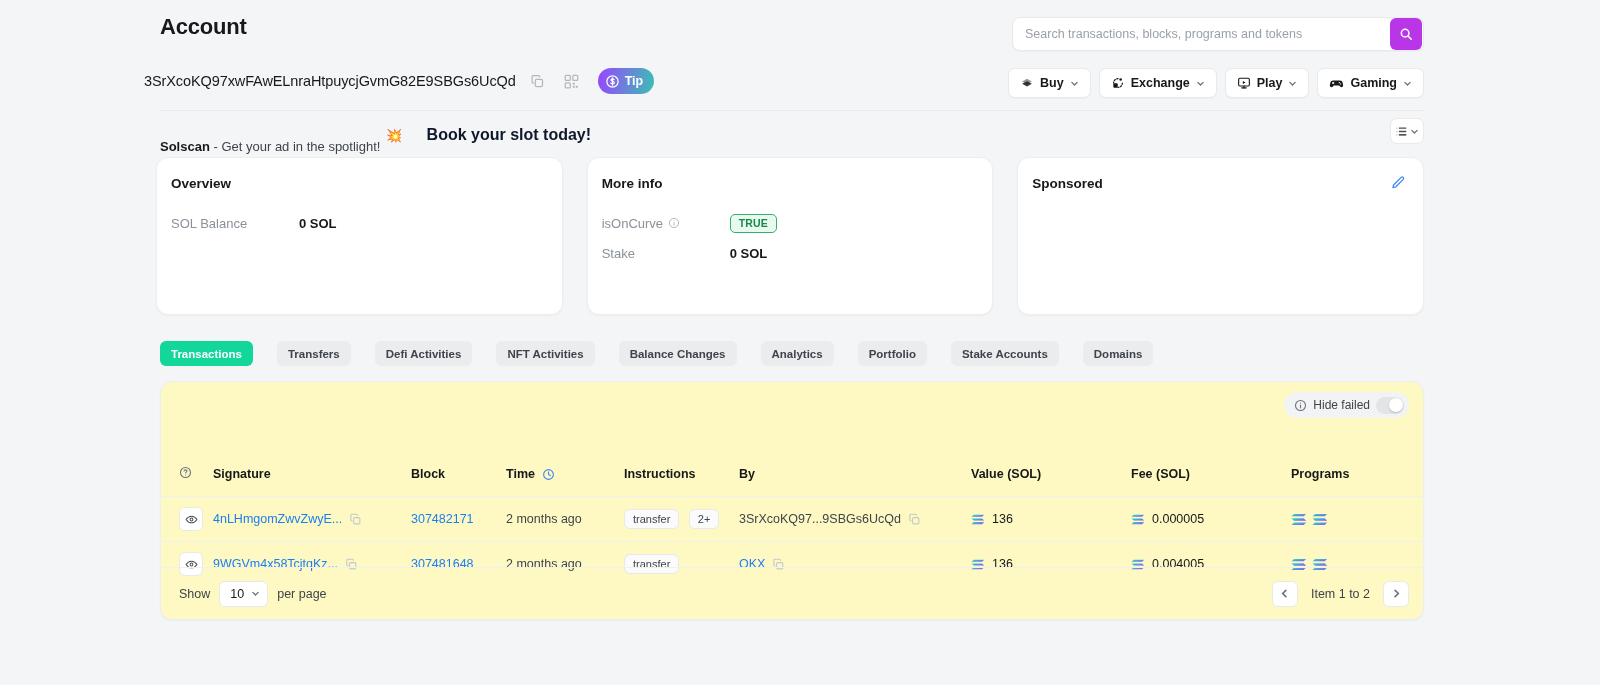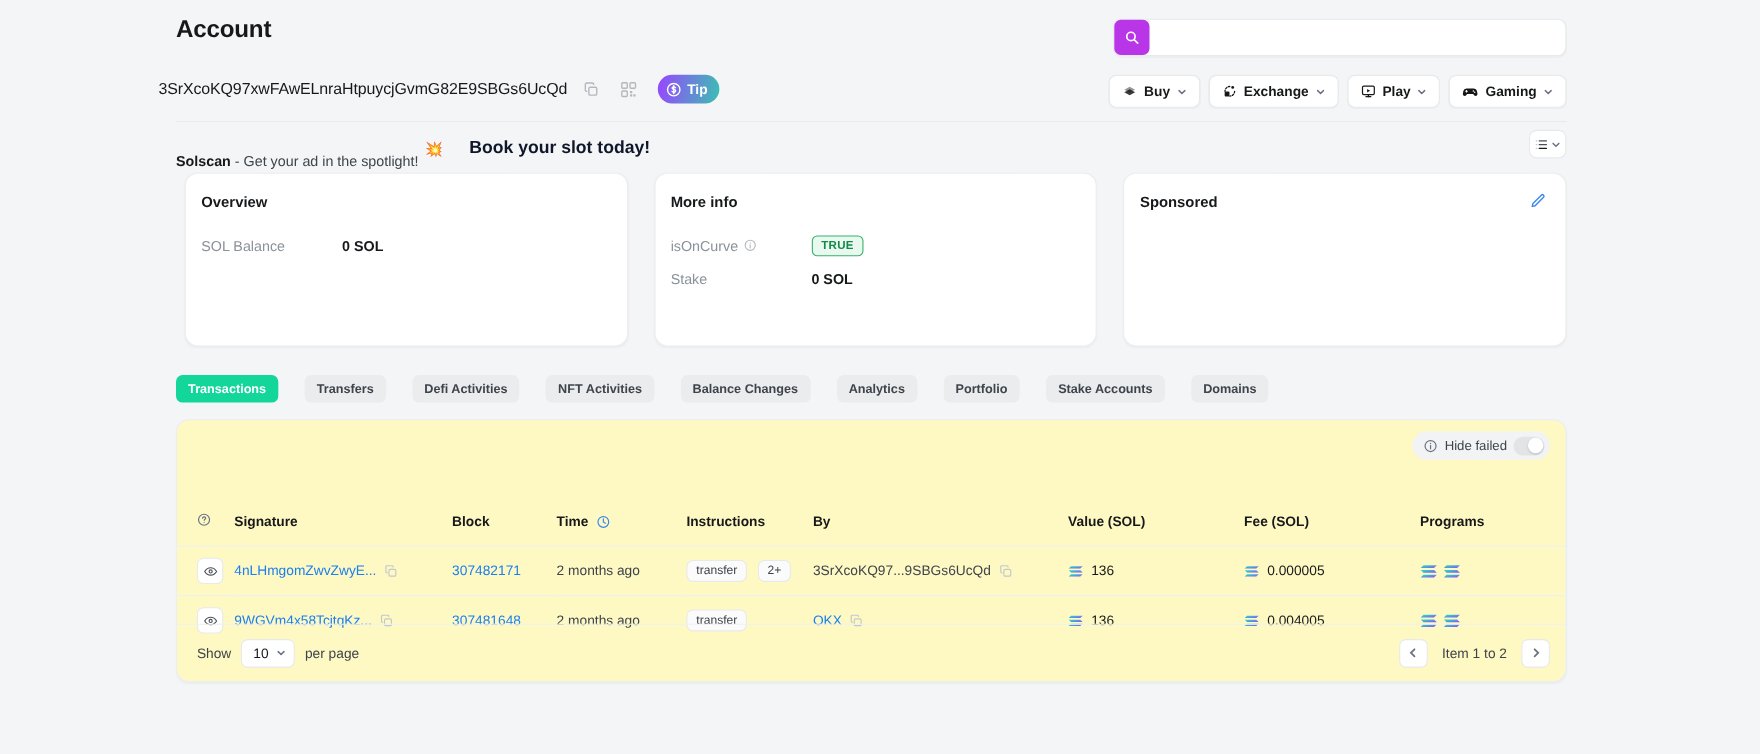--- a/index.html
+++ b/index.html
@@ -187,6 +187,7 @@
     <div class="page-title">Account</div>
 
     <div class="search-wrap">
+      <input class="search-input" placeholder="Search transactions, blocks, programs and tokens" style="">
       <button class="search-btn">
         <svg width="14" height="14" viewBox="0 0 24 24" fill="none" stroke="#fff" stroke-width="2.6" stroke-linecap="round">
           <circle cx="10.5" cy="10.5" r="6.5"></circle>

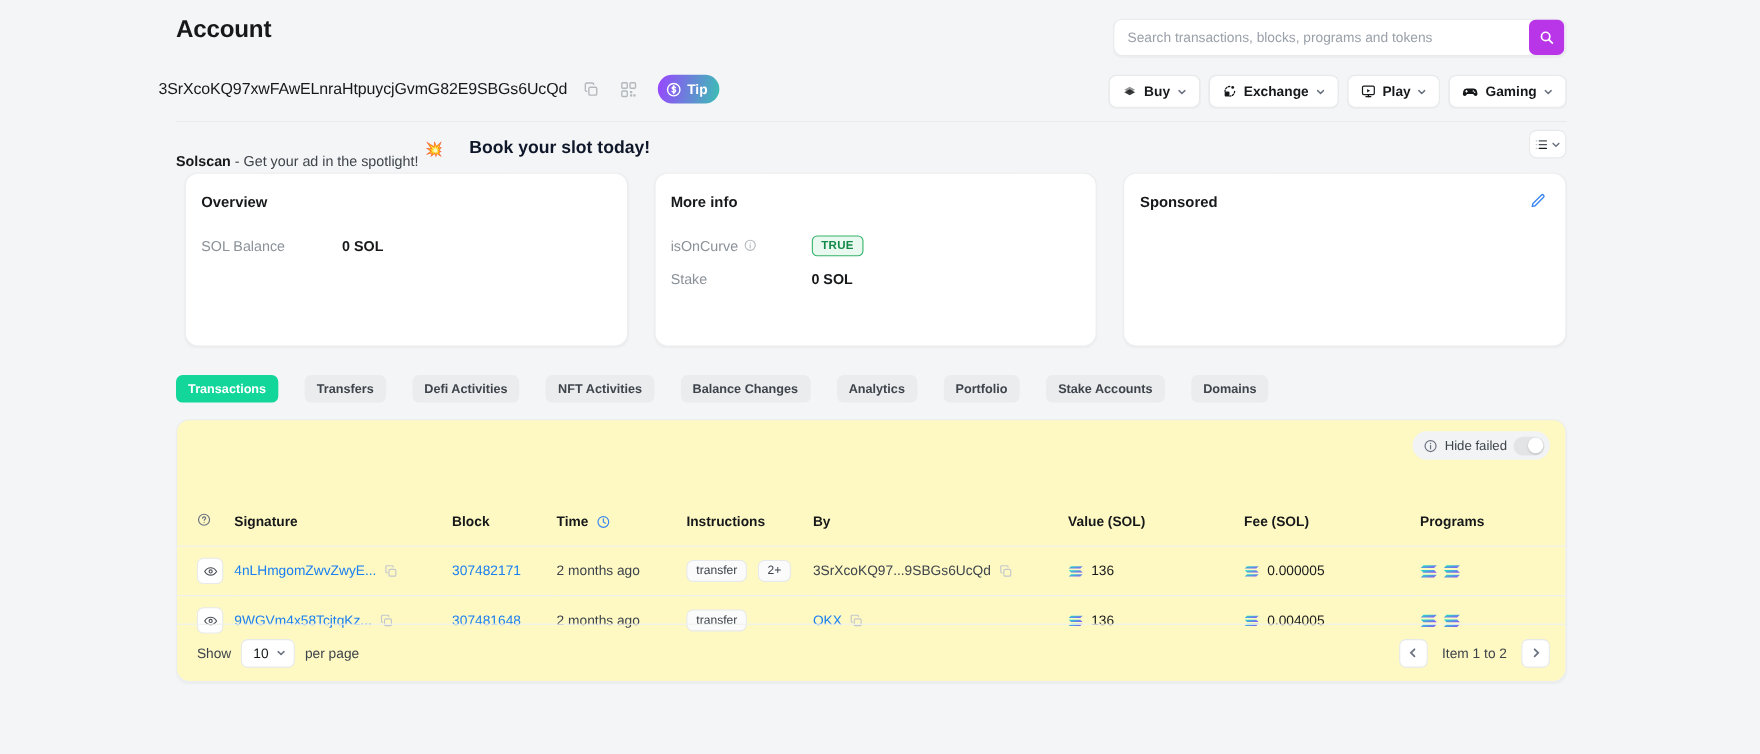--- a/index.html
+++ b/index.html
@@ -79,7 +79,7 @@
   }
 
   
-  .cards { position: absolute; left: 168px; right: 176px; top: 157px; display: flex; gap: 24px; }
+  .cards { position: absolute; left: 156px; right: 176px; top: 157px; display: flex; gap: 24px; }
   .card {
     flex: 1; background: #fff; border-radius: 12px;
     border: 1px solid #edeef0; box-shadow: 0 1px 2px rgba(16,24,40,.04);

